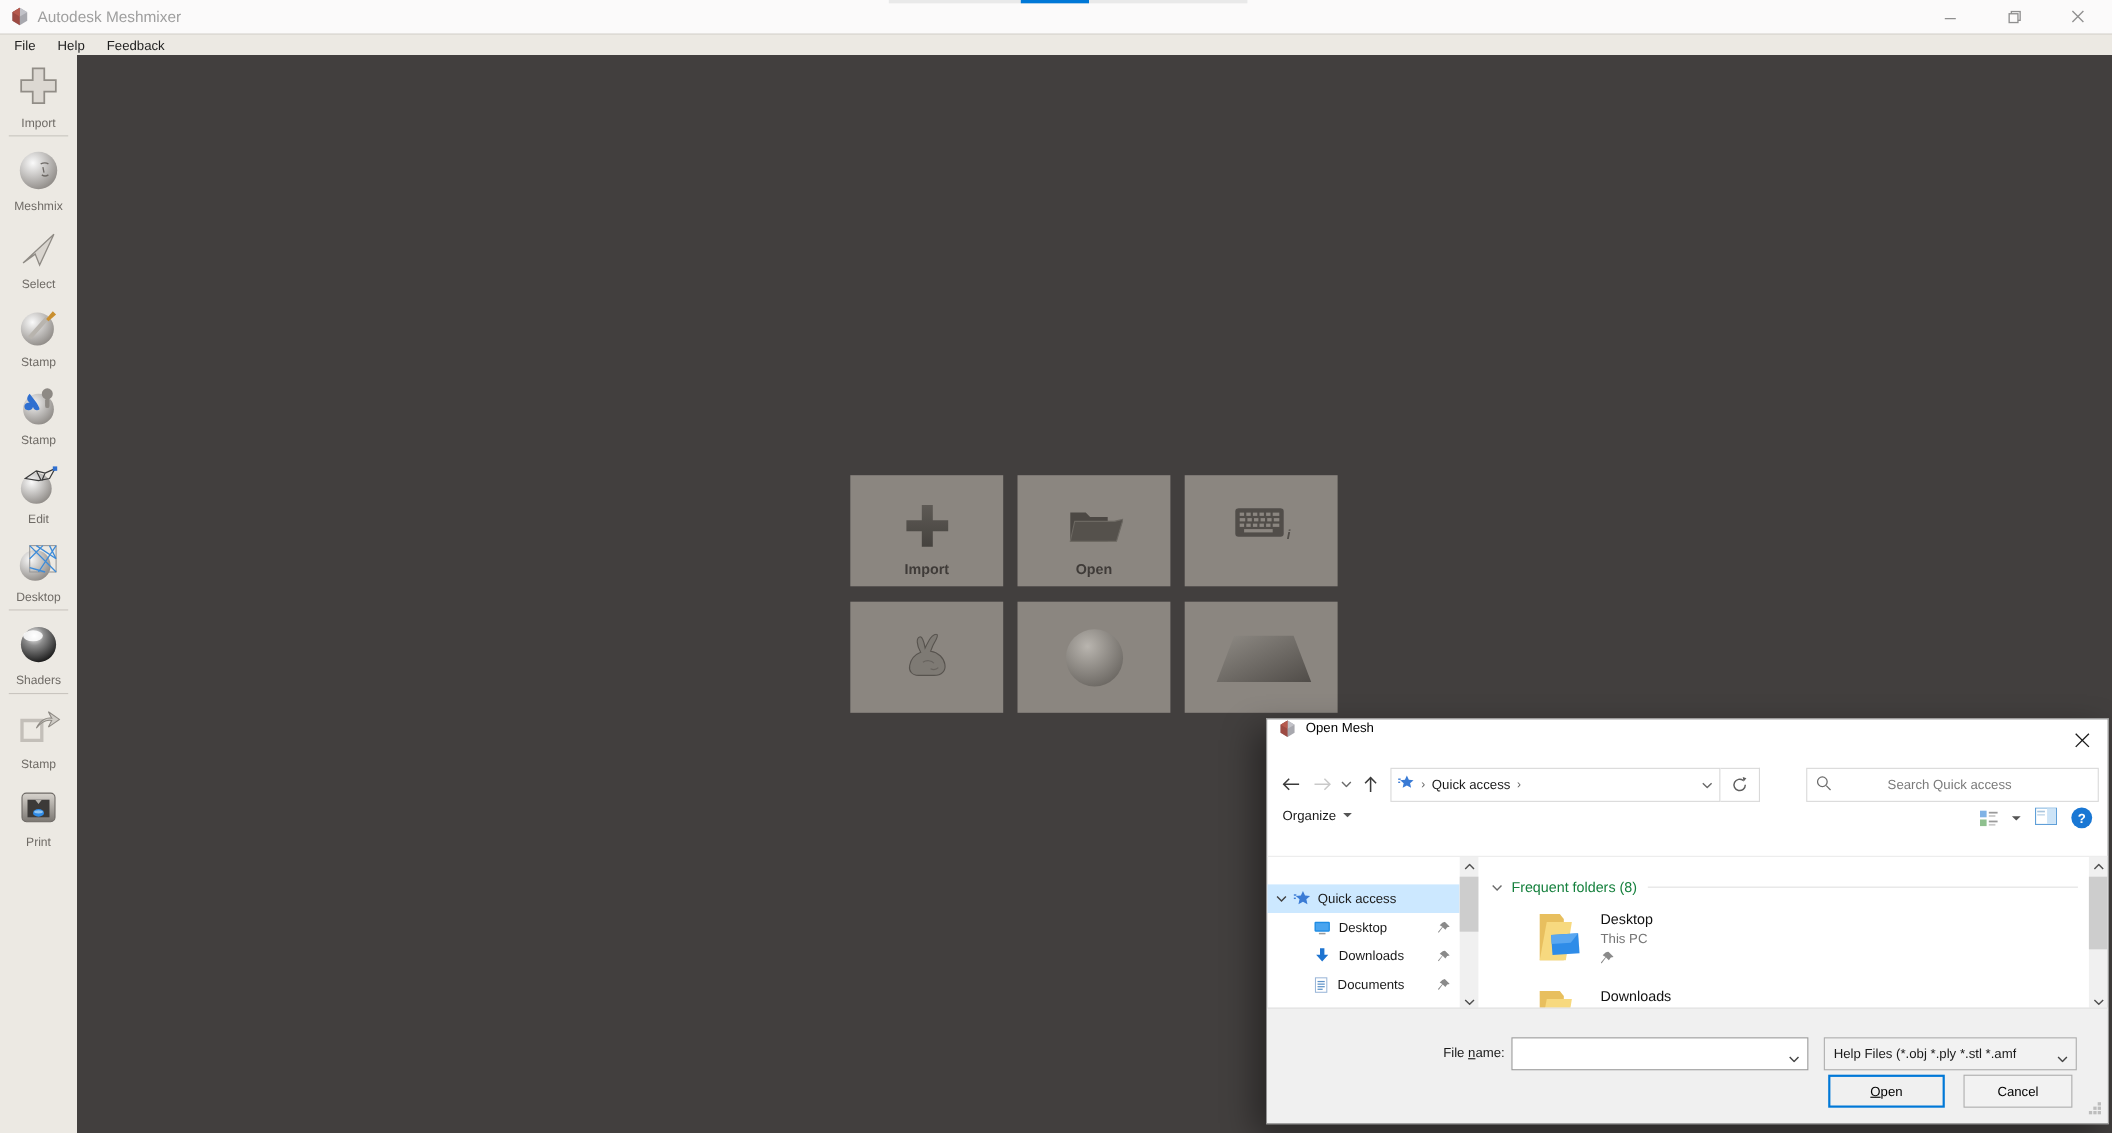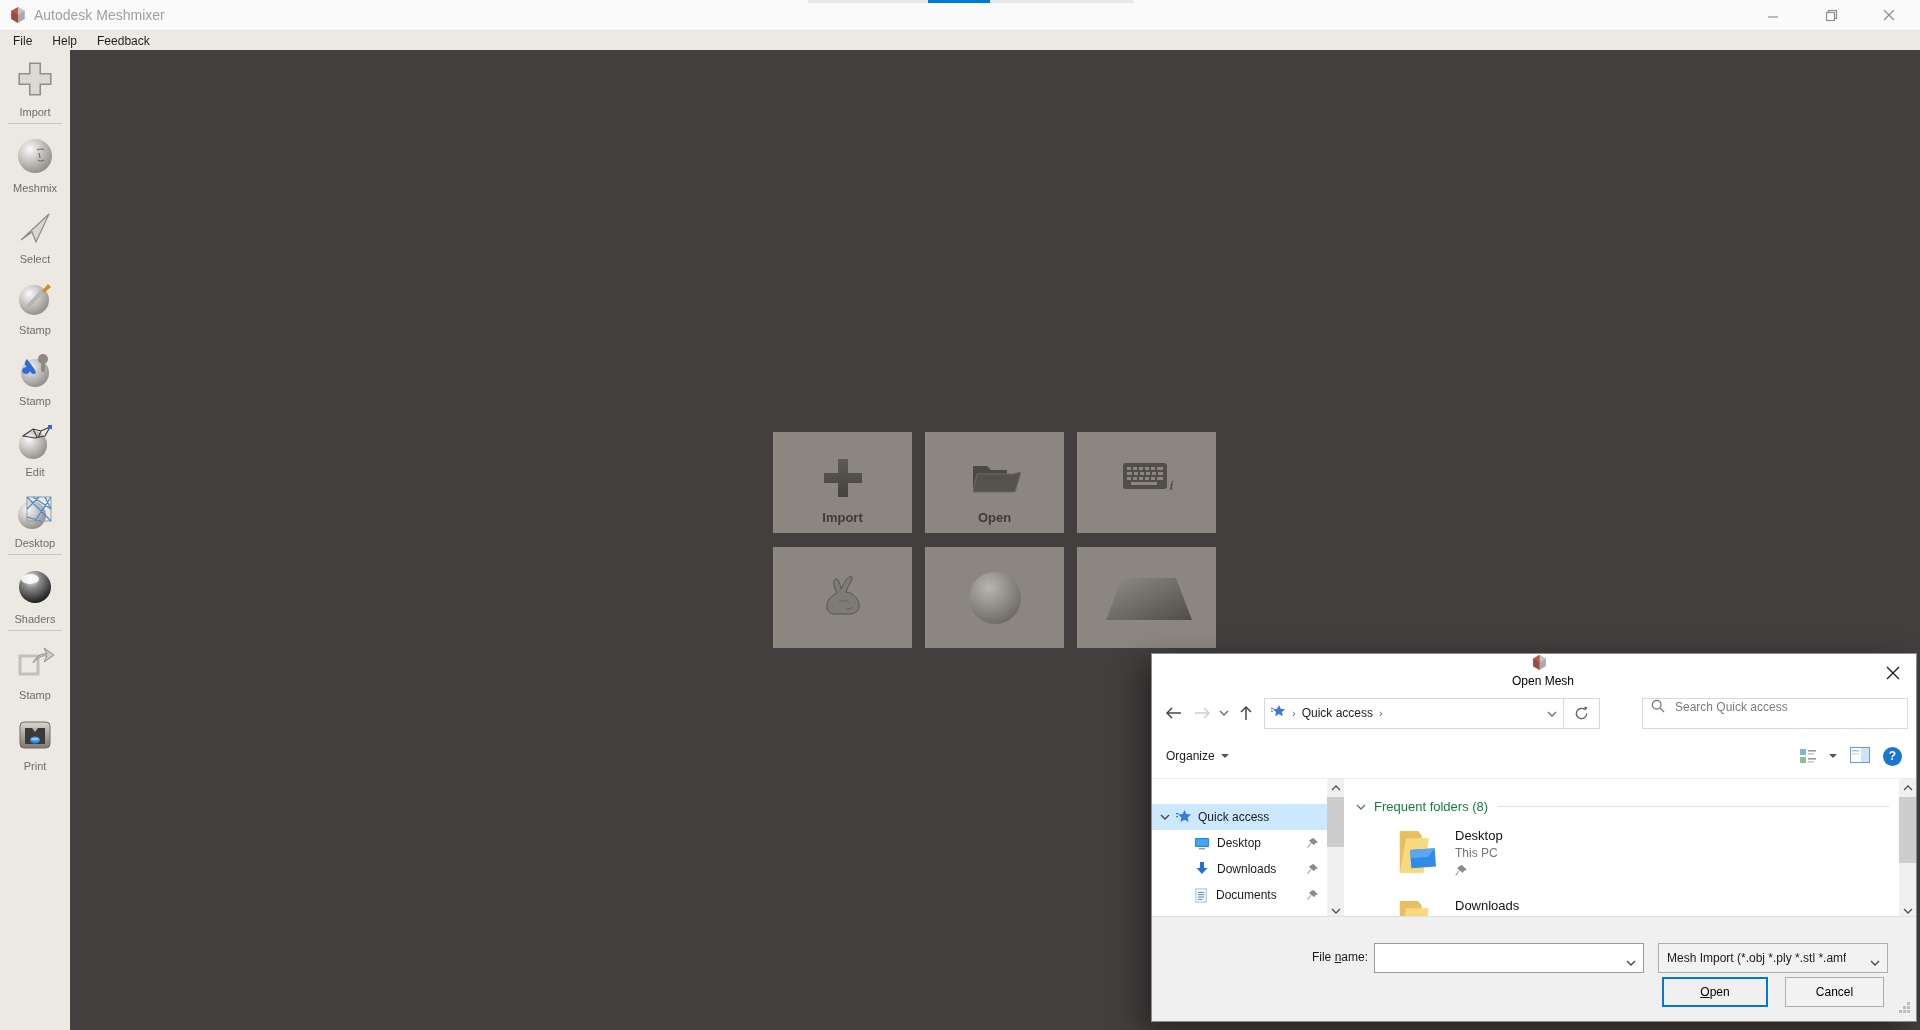--- a/index.html
+++ b/index.html
@@ -38,7 +38,7 @@
   .dialog{position:absolute;left:1151px;top:653px;width:766px;height:369px;background:#ffffff;
     border:1px solid #8c8c8c;box-shadow:-10px 10px 28px rgba(0,0,0,0.4);z-index:10;
     font-size:12px;color:#1a1a1a;box-sizing:border-box;}
-  .dlg-title{height:38px;display:flex;align-items:center;padding:0 0 0 10px;position:relative;flex-direction:column;}
+  .dlg-title{height:38px;display:flex;padding:0 0 0 10px;position:relative;}
   .dlg-title .dtext{margin-left:8px;font-size:12px;color:#000;}
   .dlg-close{position:absolute;right:8px;top:4px;width:30px;height:30px;display:flex;
     align-items:center;justify-content:center;}

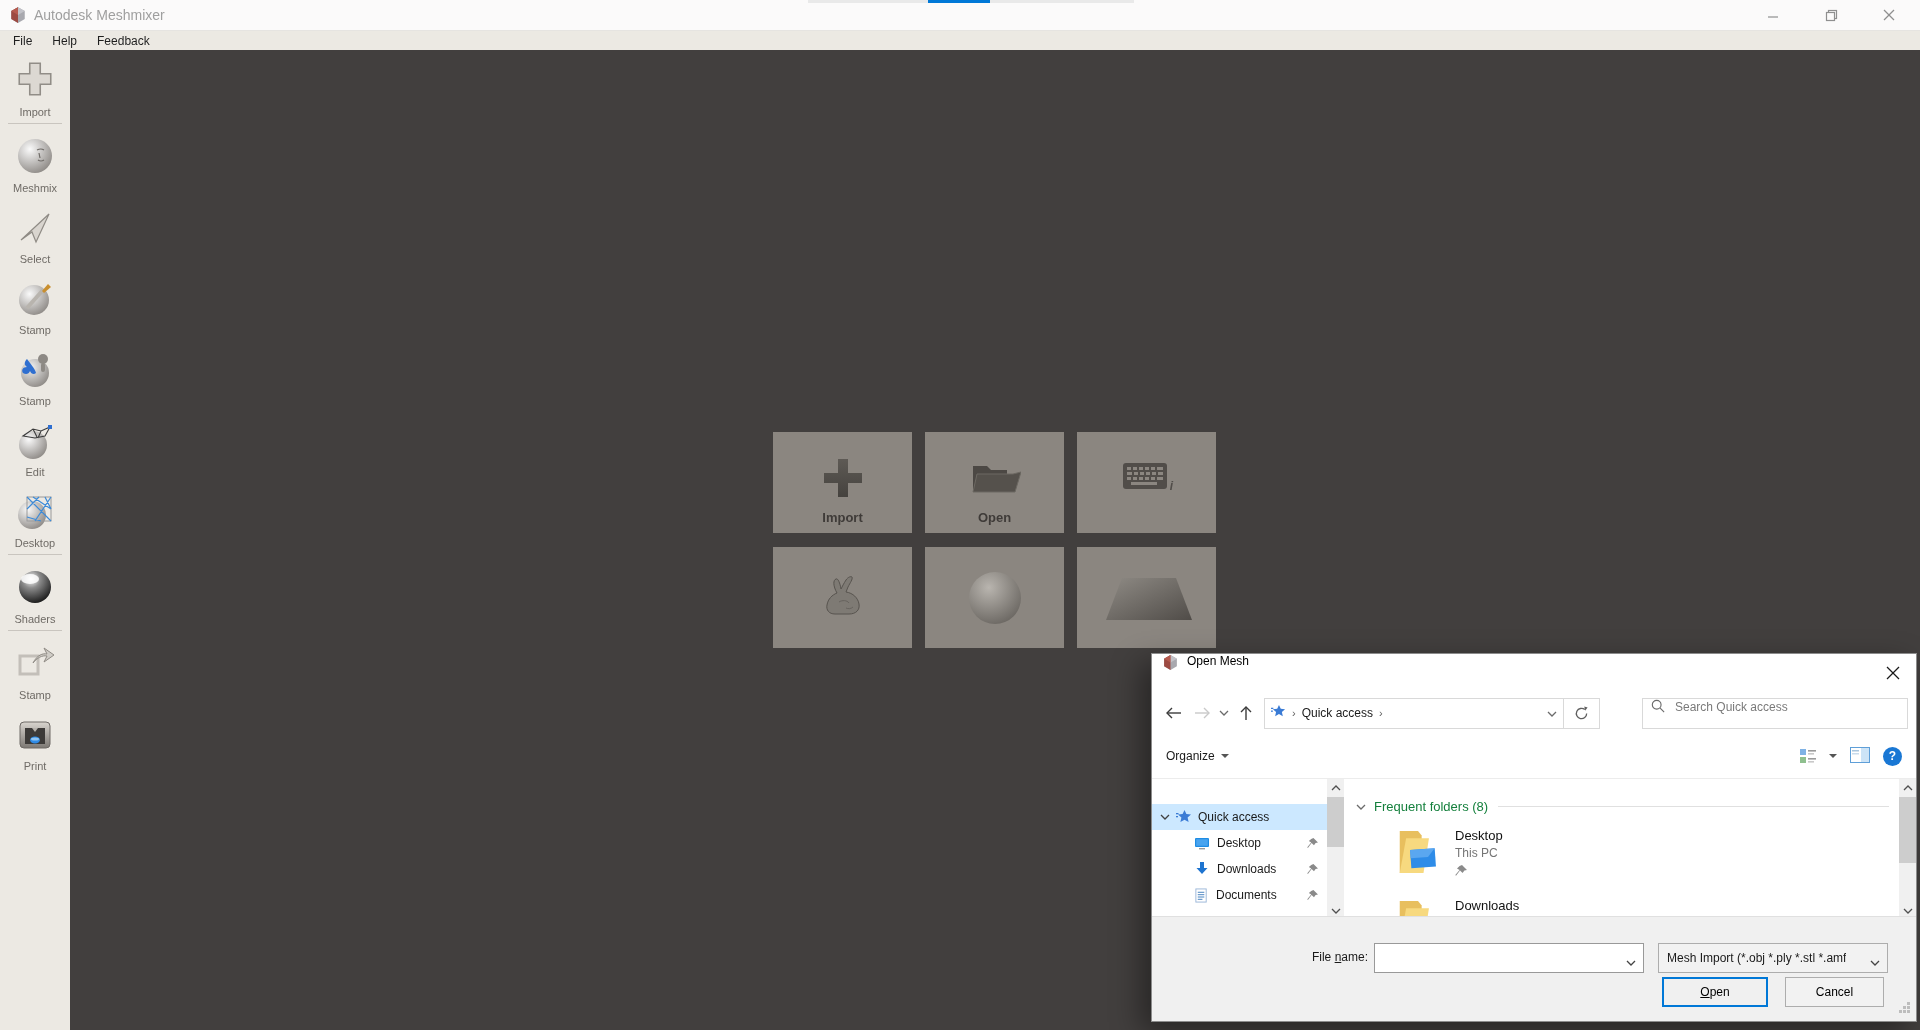--- a/index.html
+++ b/index.html
@@ -50,8 +50,8 @@
   .crumbbar .chev-end{margin-left:auto;}
   .refresh-btn{width:36px;height:31px;border:1px solid #d9d9d9;border-left:none;display:flex;
     align-items:center;justify-content:center;box-sizing:border-box;}
-  .searchbox{width:266px;height:31px;border:1px solid #d9d9d9;display:flex;align-items:flex-start;
-    padding:0 8px;box-sizing:border-box;margin-left:auto;margin-right:4px;}
+  .searchbox{width:266px;height:31px;border:1px solid #d9d9d9;display:flex;align-items:center;
+    padding:0 8px;box-sizing:border-box;margin-left:auto;margin-right:4px;gap:41px;}
   .searchbox input{border:none;outline:none;flex:1;font-size:12px;margin-left:8px;
     font-family:"Liberation Sans",sans-serif;color:#333;background:transparent;}
   .searchbox input::placeholder{color:#7a7a7a;}

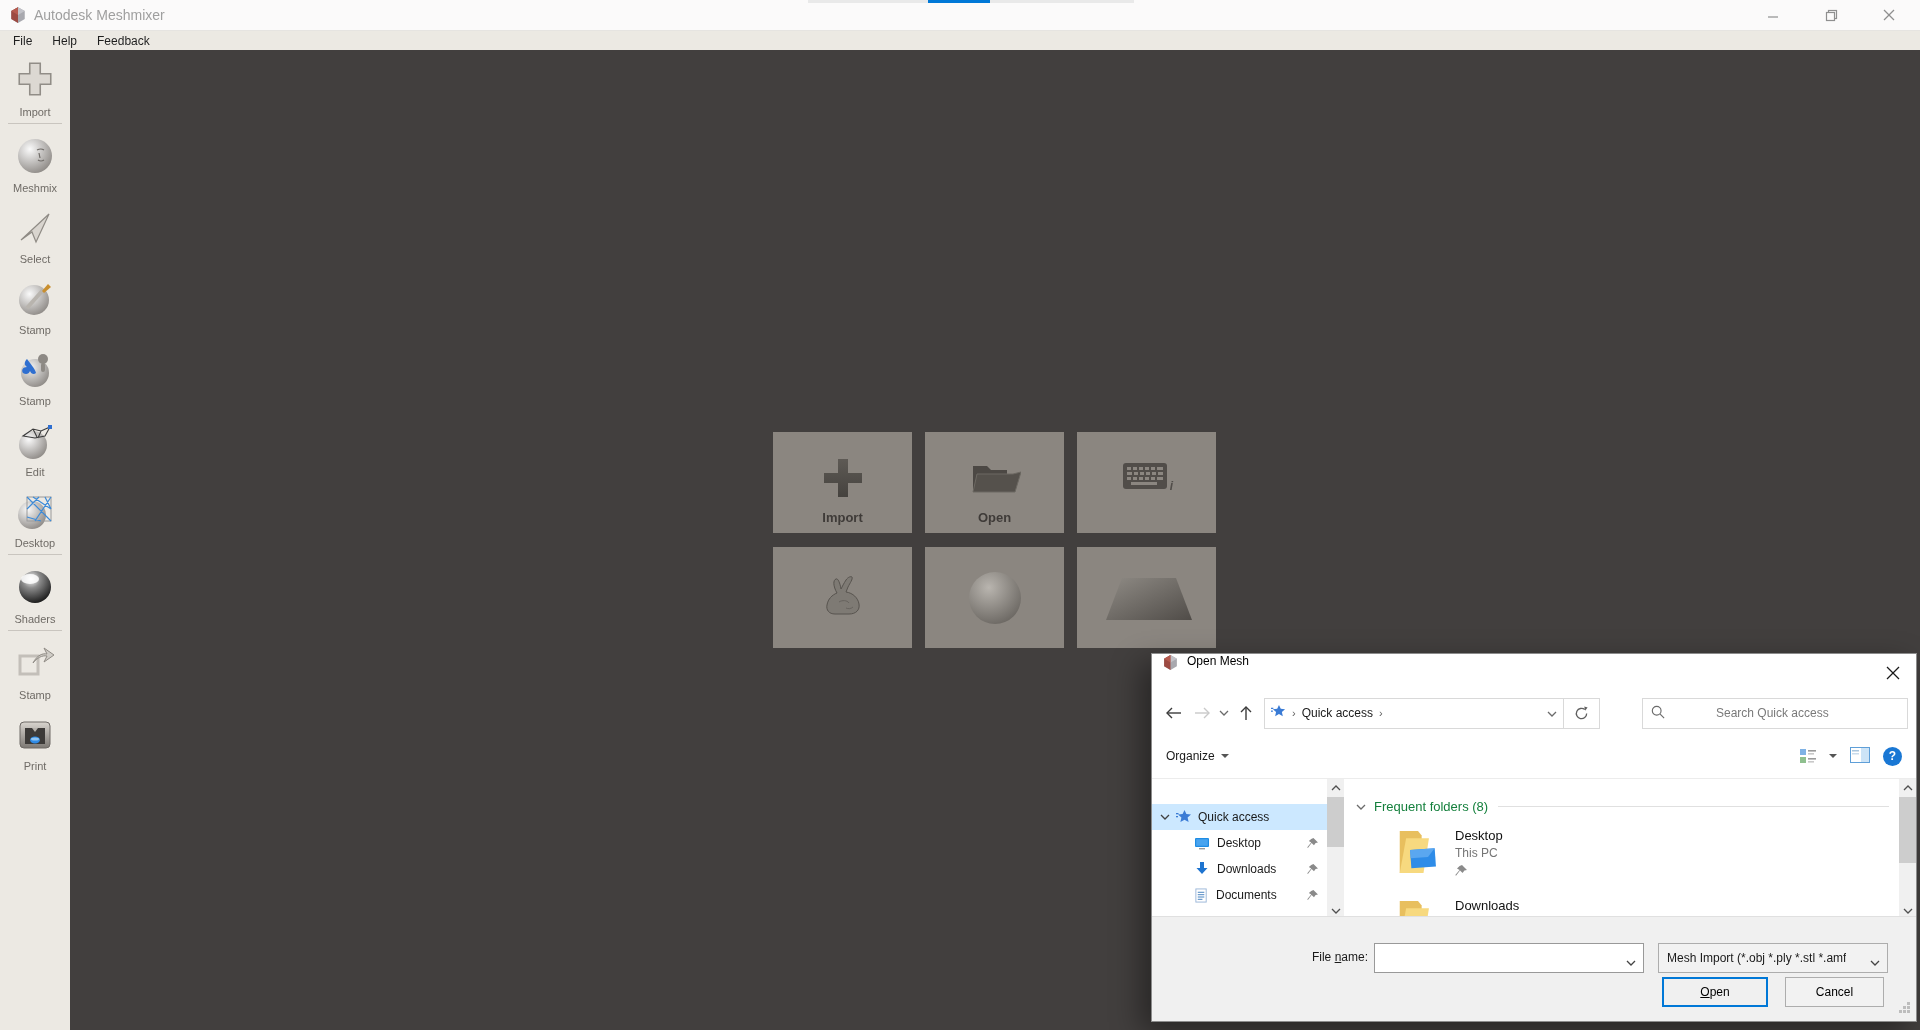--- a/index.html
+++ b/index.html
@@ -55,7 +55,7 @@
   .searchbox input{border:none;outline:none;flex:1;font-size:12px;margin-left:8px;
     font-family:"Liberation Sans",sans-serif;color:#333;background:transparent;}
   .searchbox input::placeholder{color:#7a7a7a;}
-  .dlg-toolbar{height:45px;display:flex;align-items:center;padding:0 14px;border-bottom:1px solid #ececec;box-sizing:border-box;}
+  .dlg-toolbar{height:45px;display:flex;align-items:flex-start;padding:0 14px;border-bottom:1px solid #ececec;box-sizing:border-box;}
   .organize{display:flex;align-items:center;font-size:12px;color:#1a1a1a;}
   .caret-down{width:0;height:0;border-left:4px solid transparent;border-right:4px solid transparent;
     border-top:4px solid #555;margin-left:6px;}

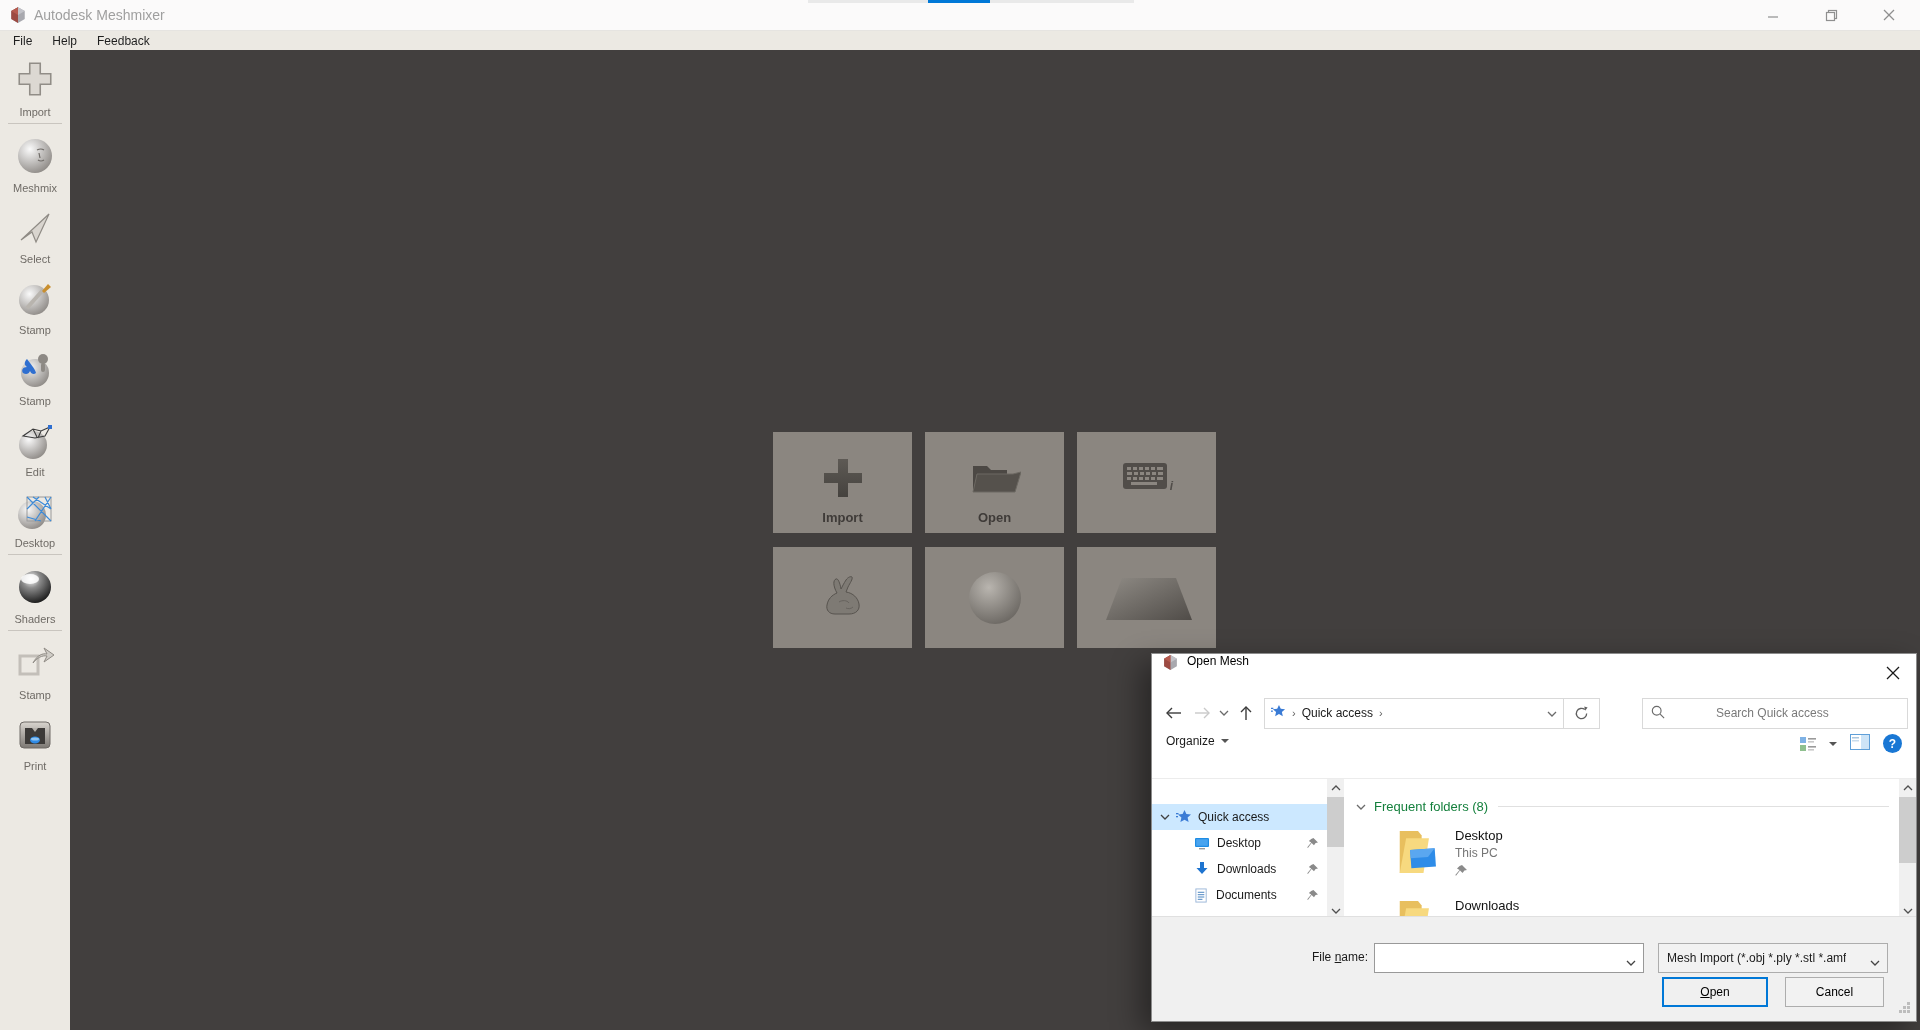--- a/index.html
+++ b/index.html
@@ -624,7 +624,7 @@
           </svg></span>
     </div>
     <div class="ft-combo">
-      <span class="ft-text">Mesh Import (*.obj *.ply *.stl *.amf</span>
+      <span class="ft-text">Help Files (*.obj *.ply *.stl *.amf</span>
       <span class="combo-chev">
         <svg width="10" height="6">
             <polyline points="1,1 5,5 9,1" stroke="#444" stroke-width="1.3" fill="none"></polyline>

